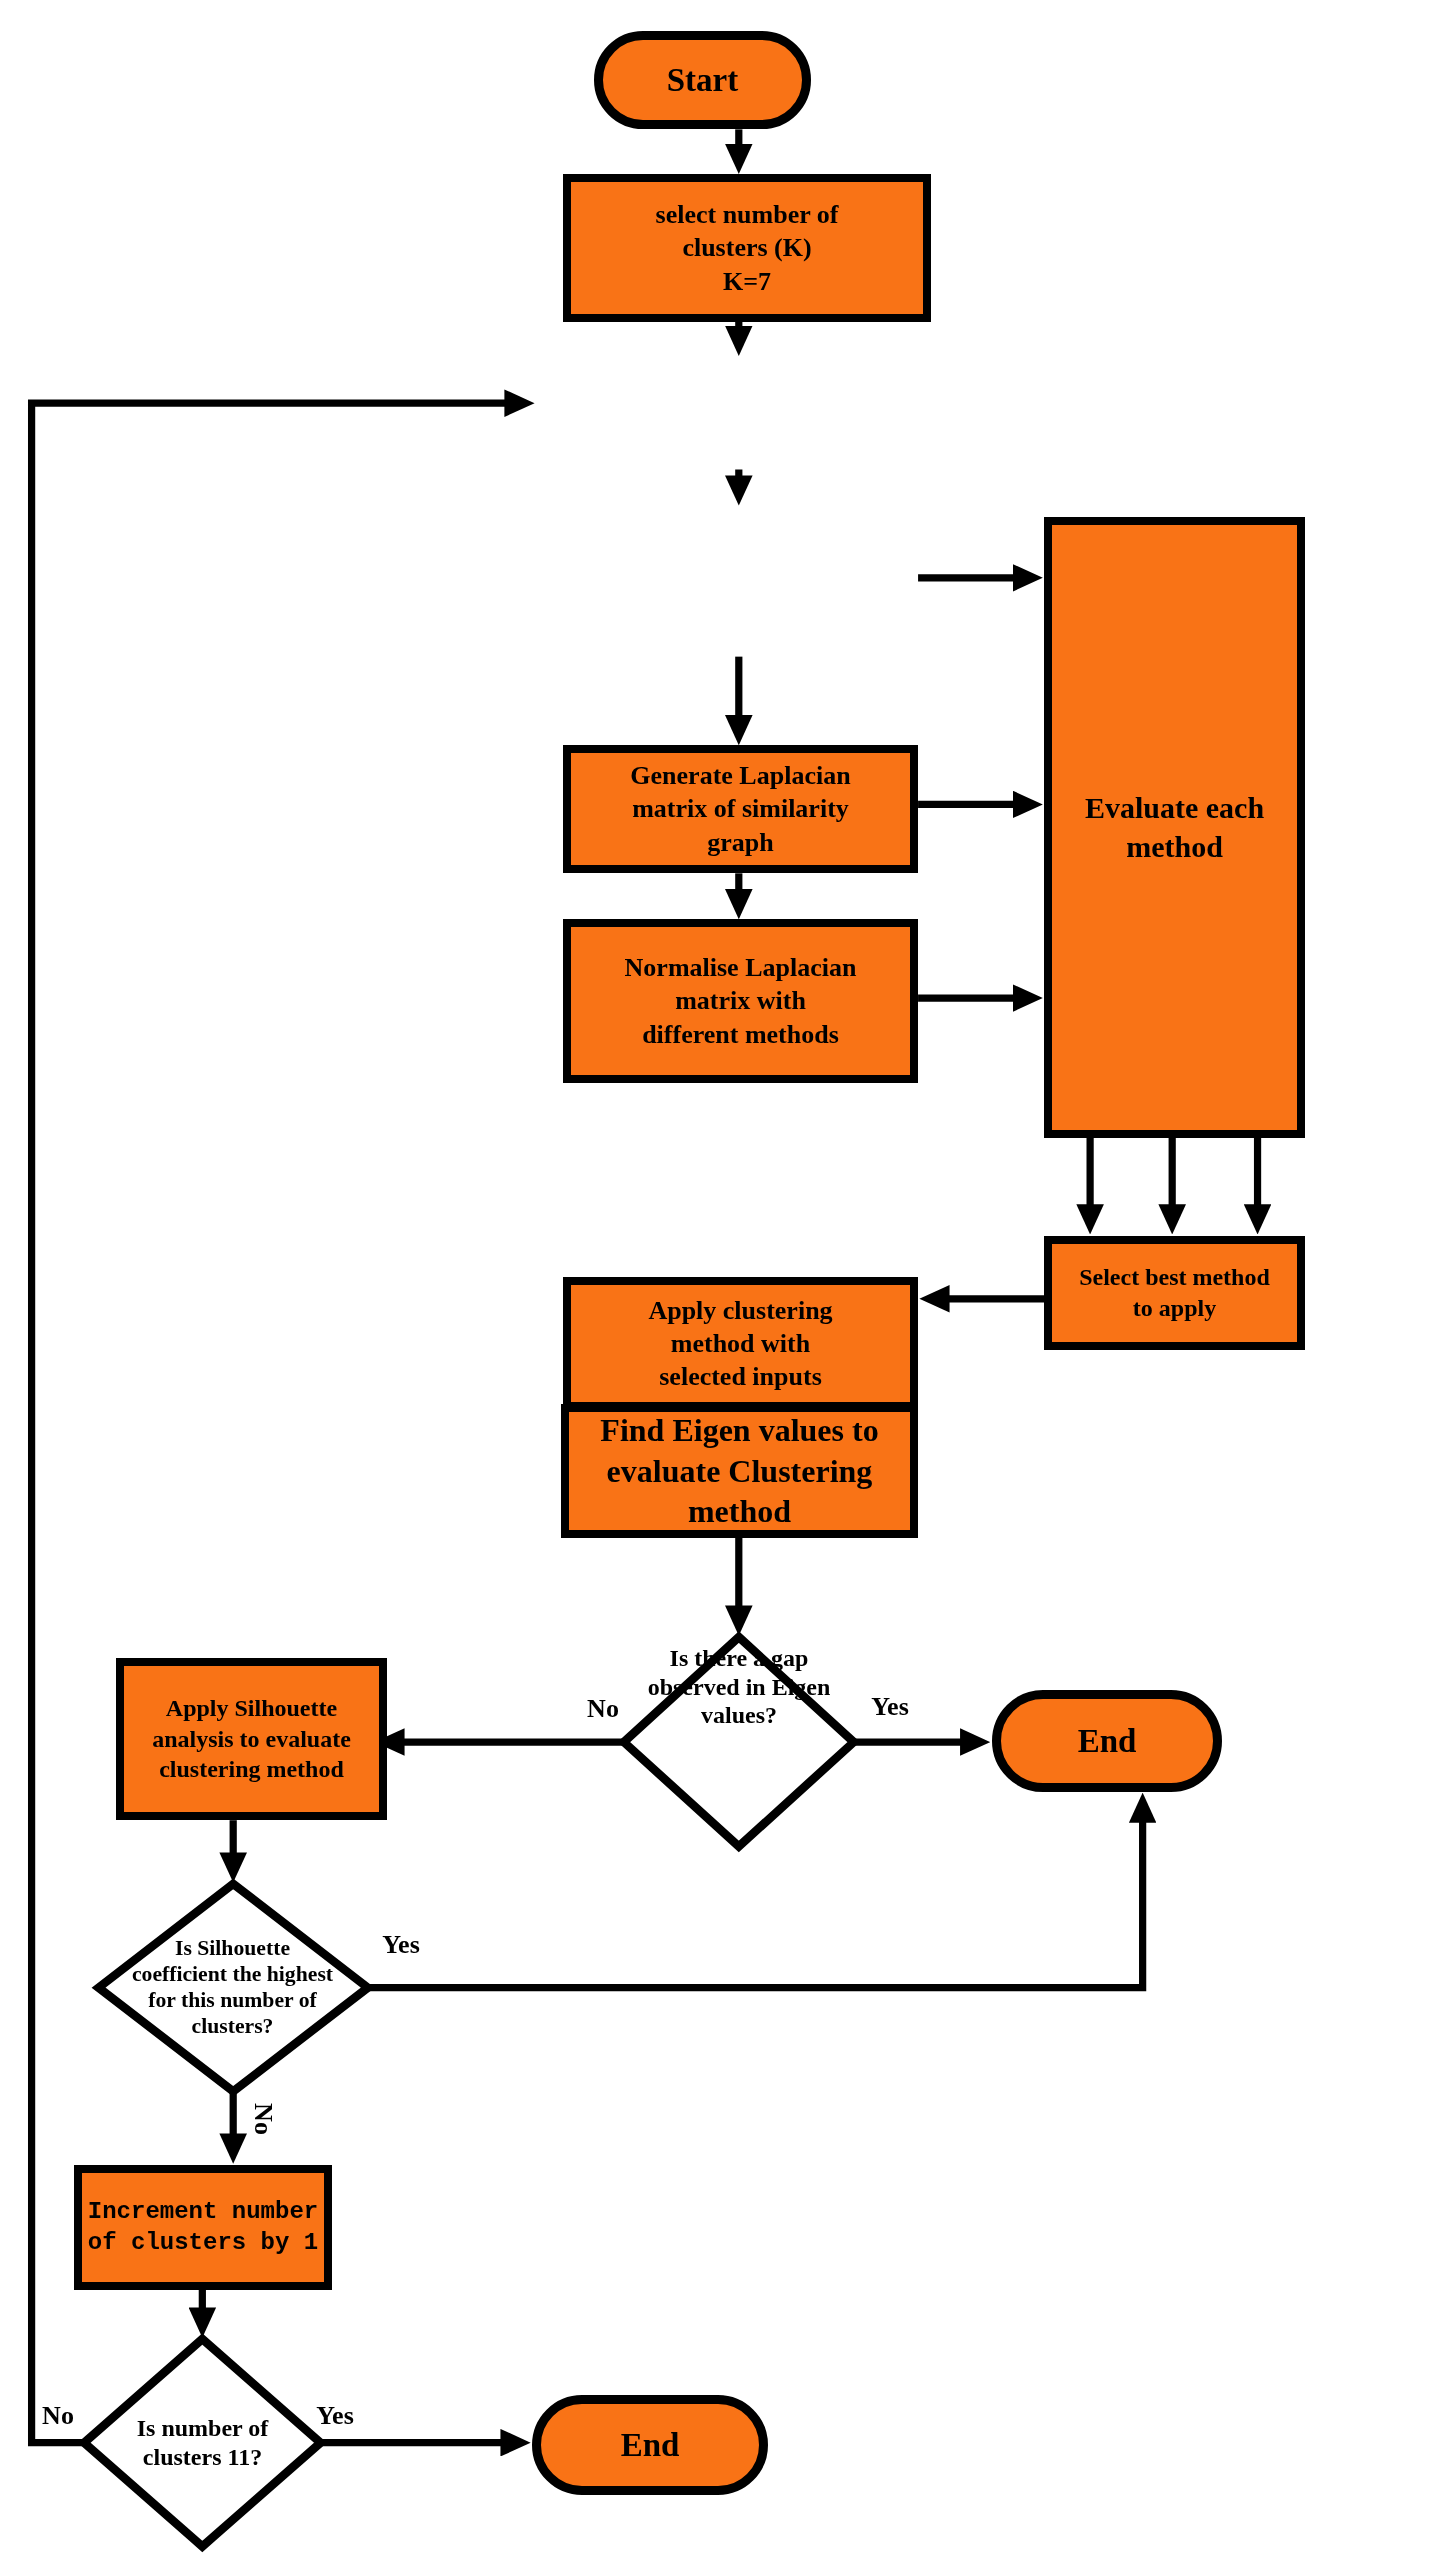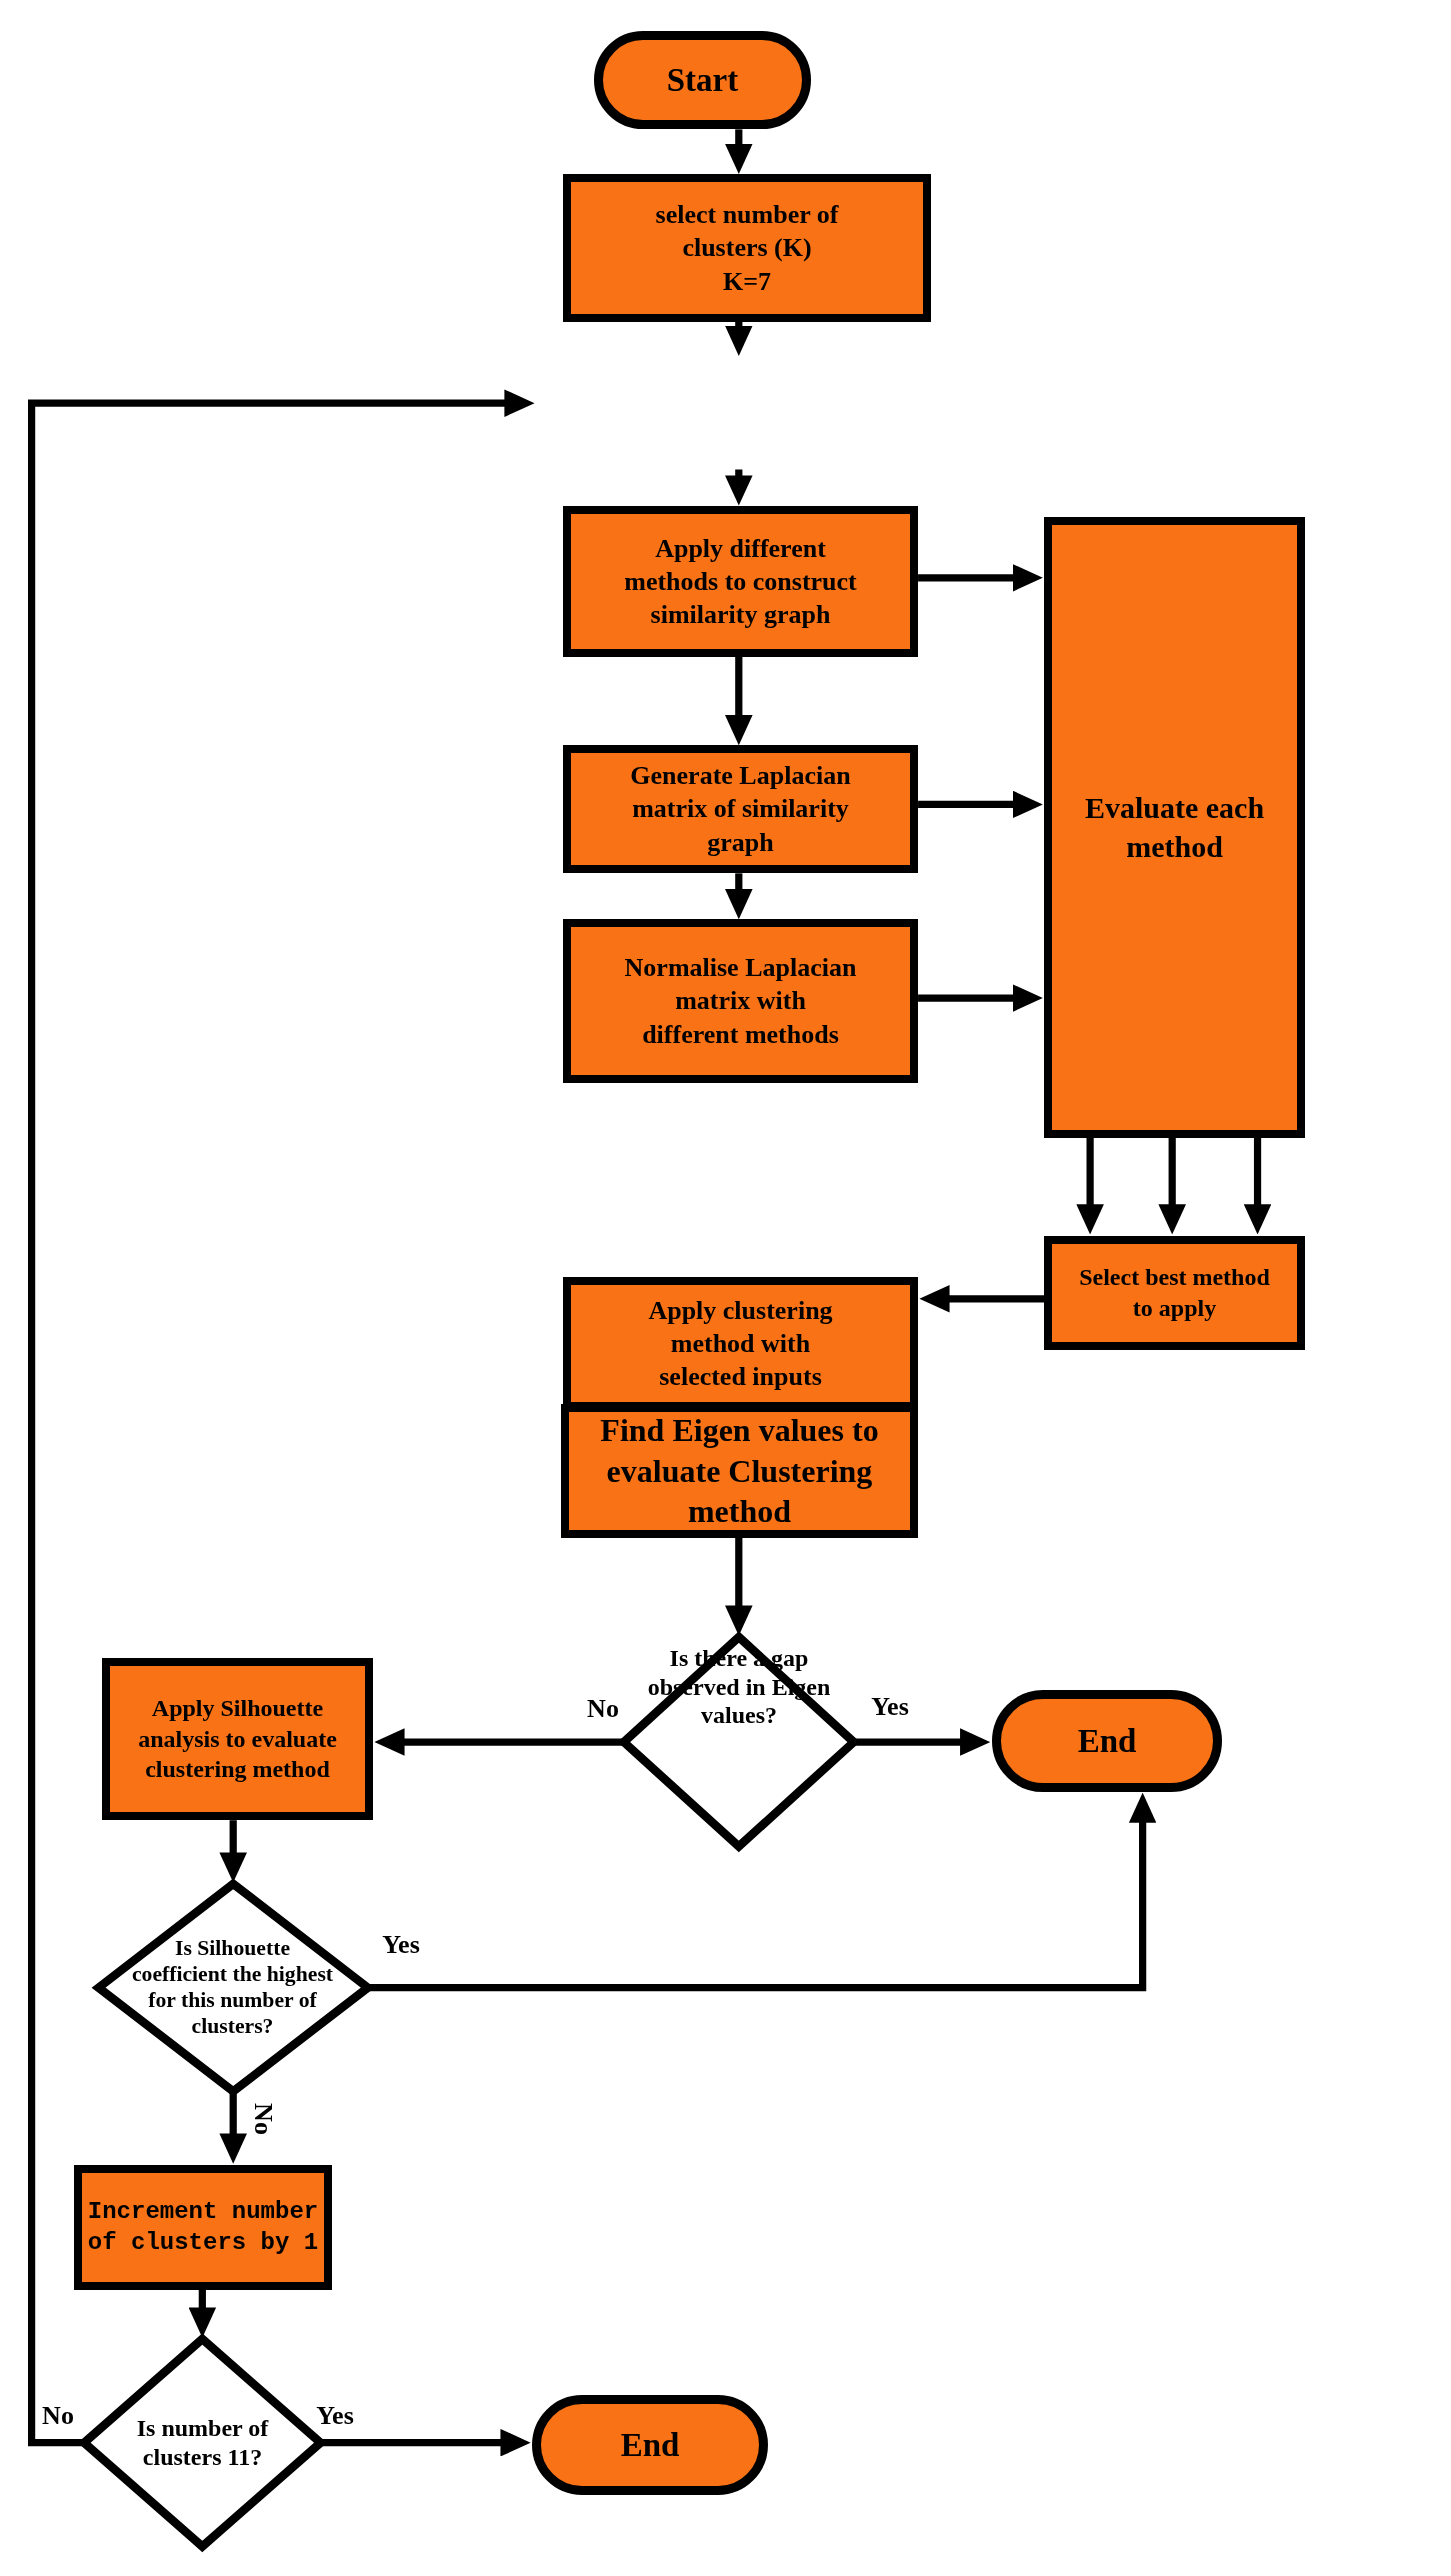--- a/index.html
+++ b/index.html
@@ -111,11 +111,6 @@
   </div>
 
 
-  <div class="node" style="left:563px; top:506px; width:355px; height:151px; font-size:26px;">
-    <span class="txt">Apply different
-methods to construct
-similarity graph</span>
-  </div>
 
   <div class="node" style="left:563px; top:745px; width:355px; height:128px; font-size:26px;">
     <span class="txt">Generate Laplacian

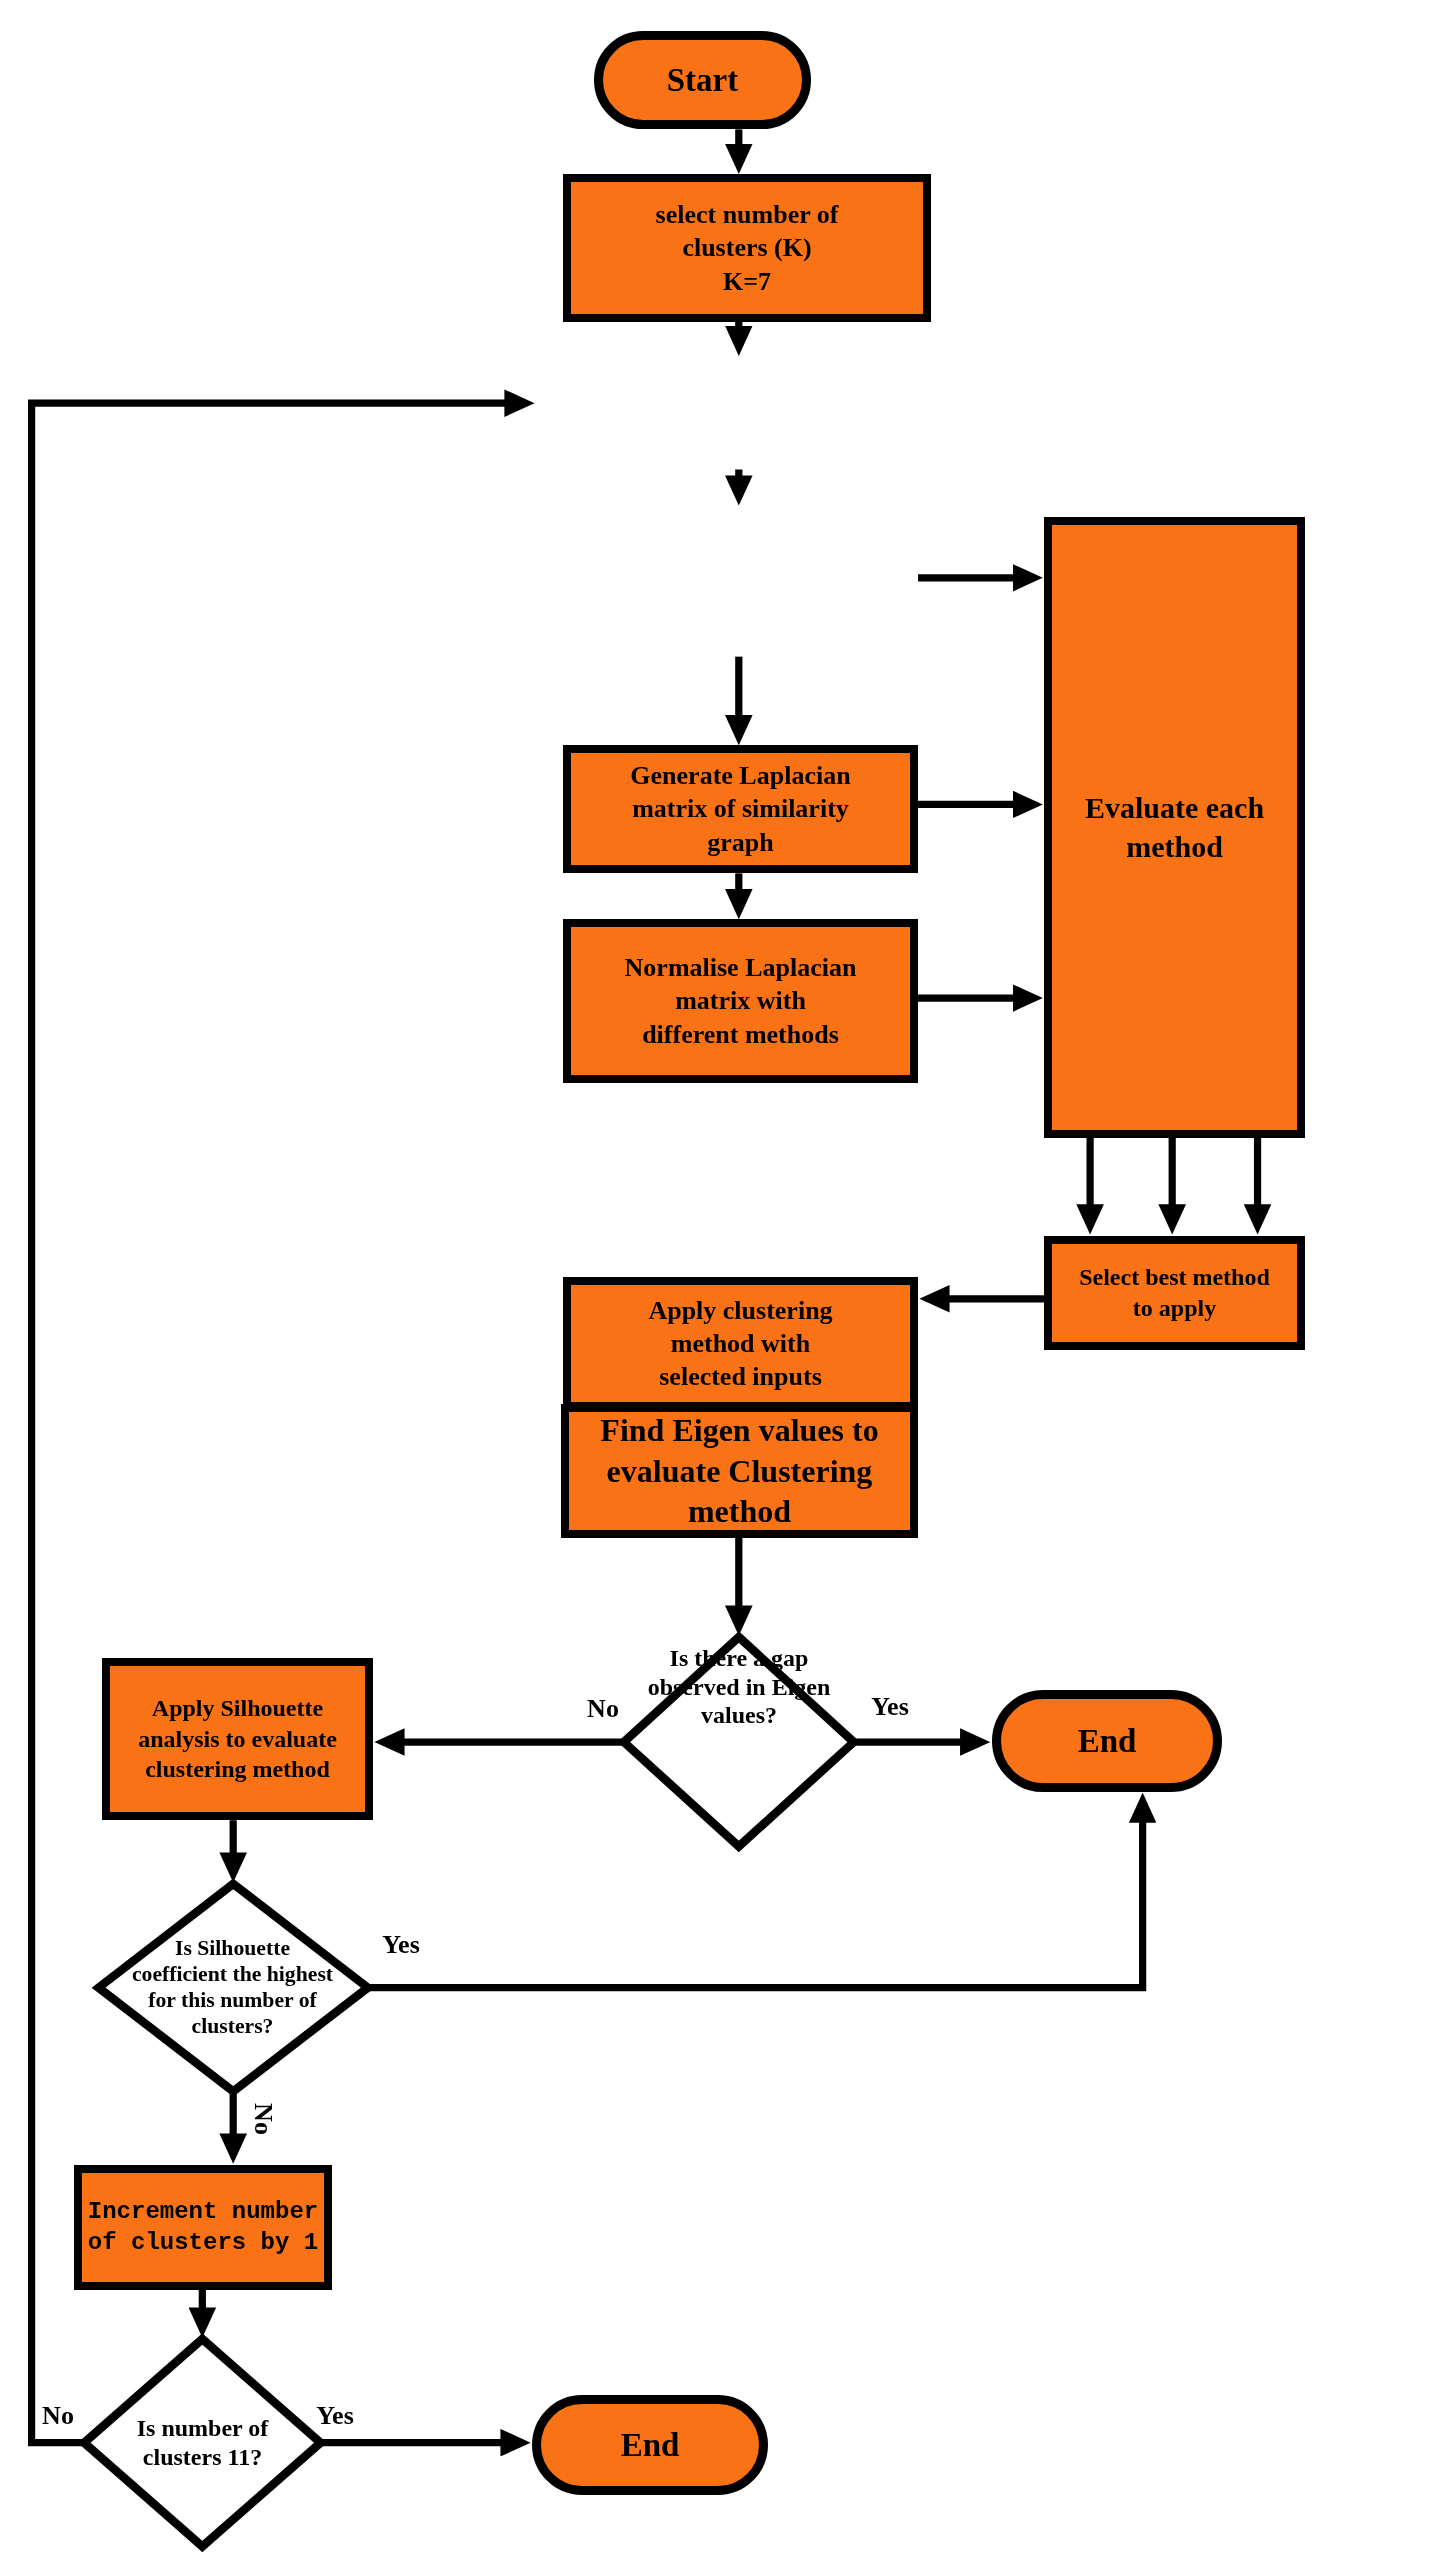--- a/index.html
+++ b/index.html
@@ -150,7 +150,7 @@
     <span class="txt">End</span>
   </div>
 
-  <div class="node" style="left:102px; top:1658px; width:271px; height:162px;">
+  <div class="node" style="left:116px; top:1658px; width:271px; height:162px;">
     <span class="txt">Apply Silhouette
 analysis to evaluate
 clustering method</span>

